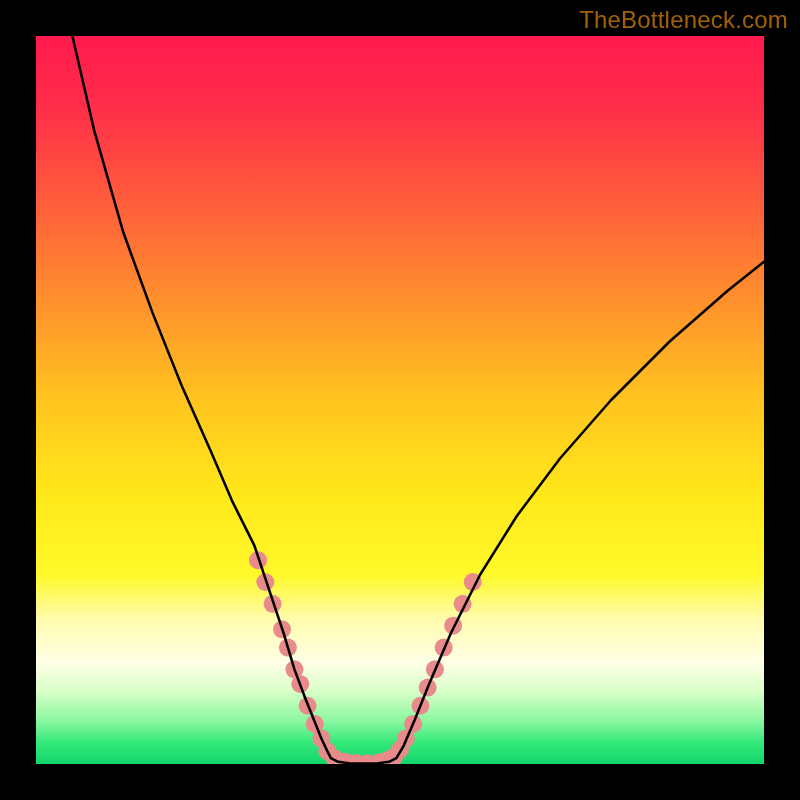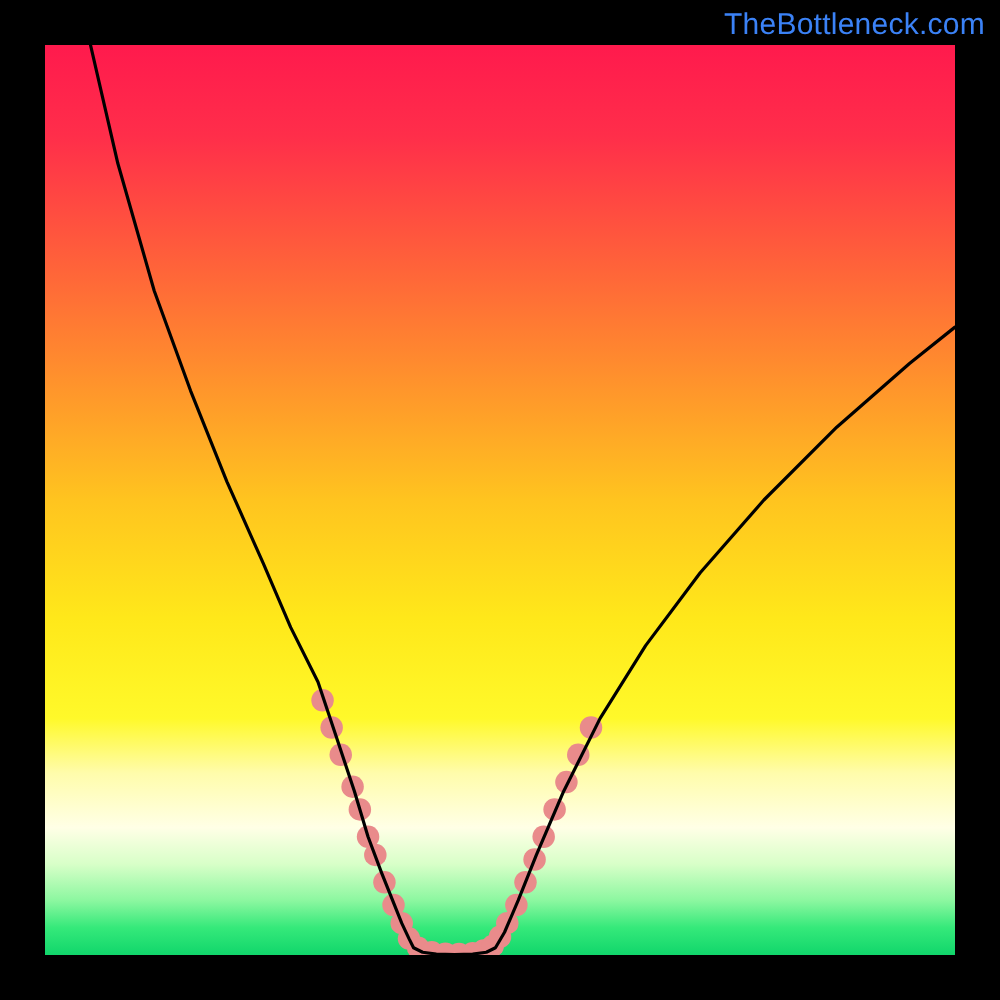--- a/index.html
+++ b/index.html
@@ -38,7 +38,7 @@
     position: absolute;
     top: 6px;
     right: 12px;
-    color: #3b82f6;
+    color: #a16207;
     font-size: 24px;
     font-weight: 500;
     letter-spacing: 0.2px;

